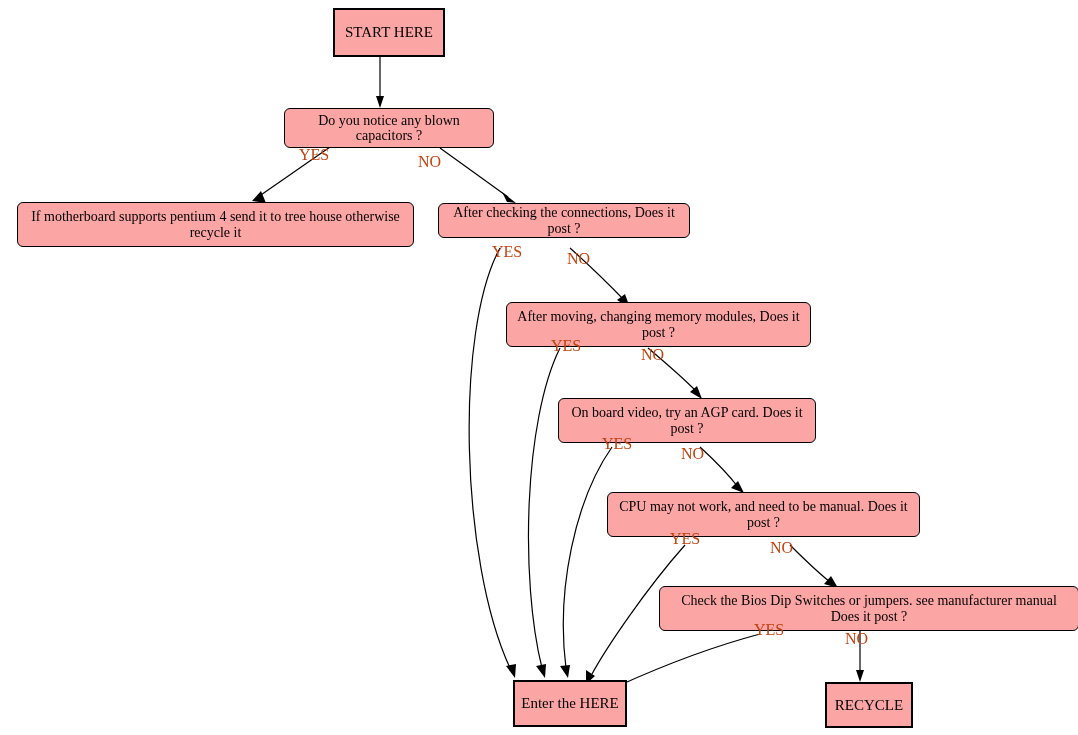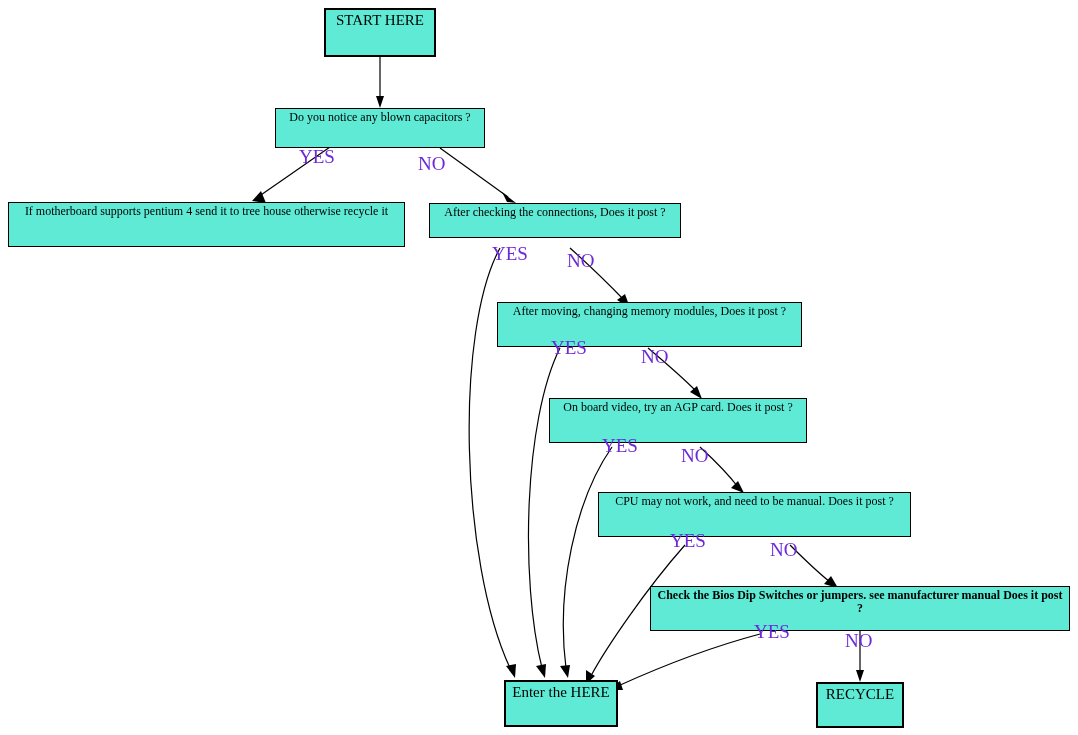--- a/index.html
+++ b/index.html
@@ -19,14 +19,16 @@
     position: absolute;
     box-sizing: border-box;
     border: 1px solid #000000;
-    background: #5eead4;
+    background: #fca5a5;
     display: flex;
+    align-items: center;
     justify-content: center;
     text-align: center;
     color: #000000;
     z-index: 2;
     padding: 2px 6px;
     line-height: 1.1;
+    margin-left: 9px;
   }
   .node.terminal {
     border-width: 2px;

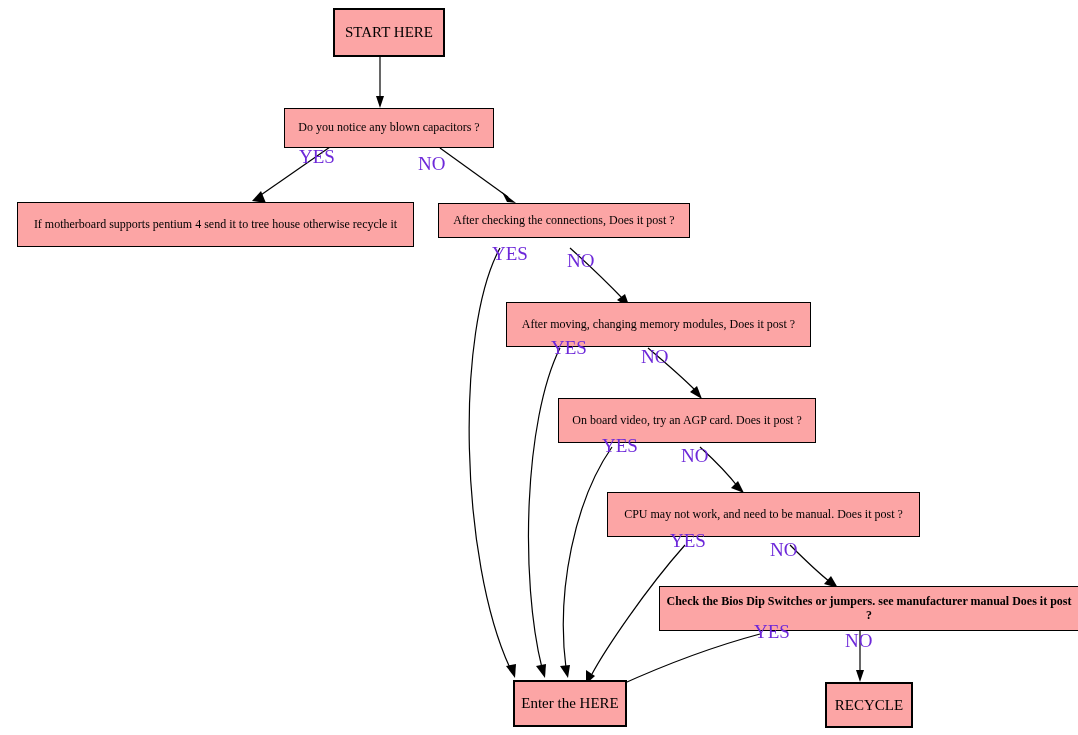--- a/index.html
+++ b/index.html
@@ -36,7 +36,8 @@
   }
   .node.process {
     border-width: 1px;
-    font-size: 12px;
+    font-size: 14px;
+    border-radius: 6px;
   }
   .edge-label {
     position: absolute;

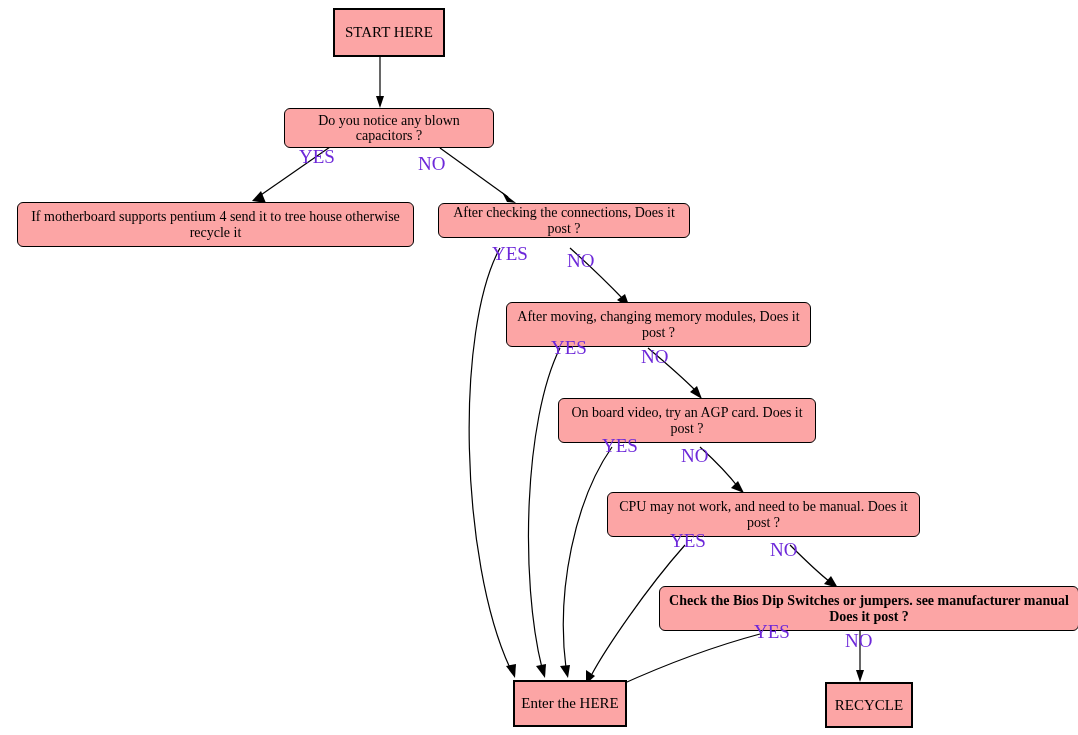--- a/index.html
+++ b/index.html
@@ -42,8 +42,8 @@
   .edge-label {
     position: absolute;
     font-family: "Liberation Serif", serif;
-    font-size: 19px;
-    color: #6d28d9;
+    font-size: 16px;
+    color: #c2410c;
     z-index: 3;
     white-space: nowrap;
   }

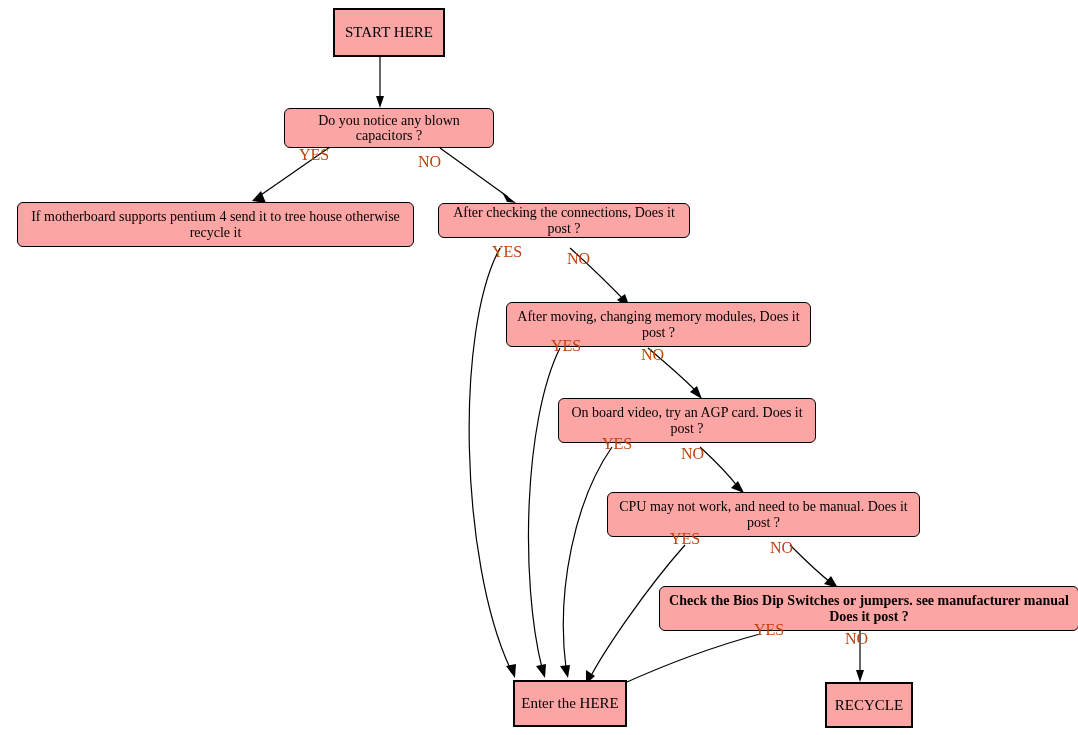--- a/index.html
+++ b/index.html
@@ -140,7 +140,7 @@
     <span>CPU may not work, and need to be manual. Does it post ?</span>
   </div>
 
-  <div class="node process" style="left:650px; top:586px; width:420px; height:45px;font-weight:bold;">
+  <div class="node process" style="left:650px; top:586px; width:420px; height:45px;">
     <span>Check the Bios Dip Switches or jumpers. see manufacturer manual Does it post ?</span>
   </div>
 

